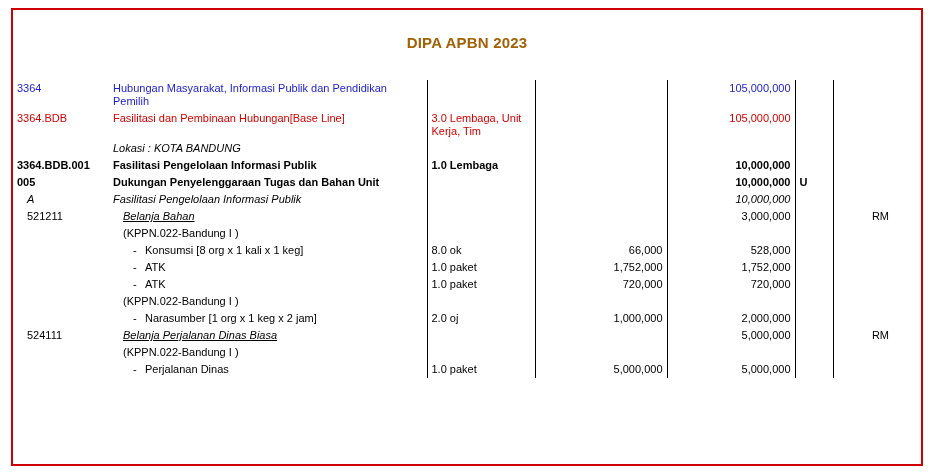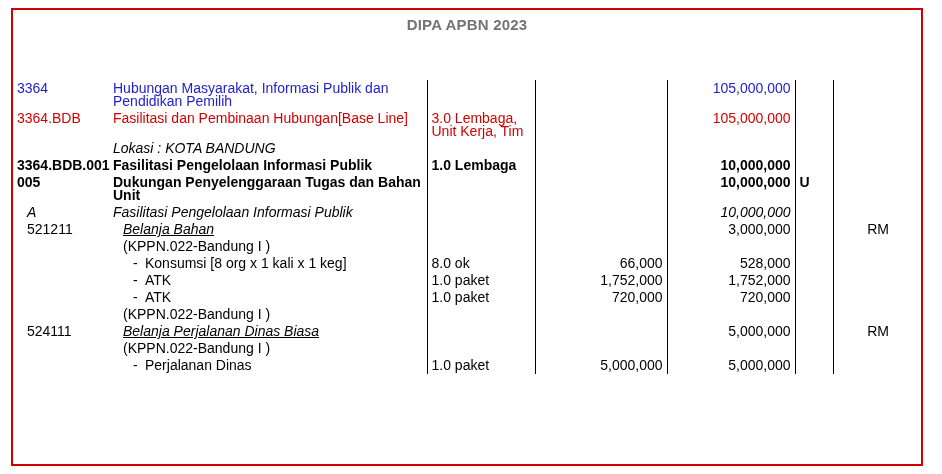--- a/index.html
+++ b/index.html
@@ -33,8 +33,8 @@
     text-align: center;
     font-size: 15px;
     font-weight: bold;
-    color: #737373;
-    padding-top: 6px;
+    color: #a16207;
+    padding-top: 24px;
     letter-spacing: 0.2px;
   }
   table.sheet {

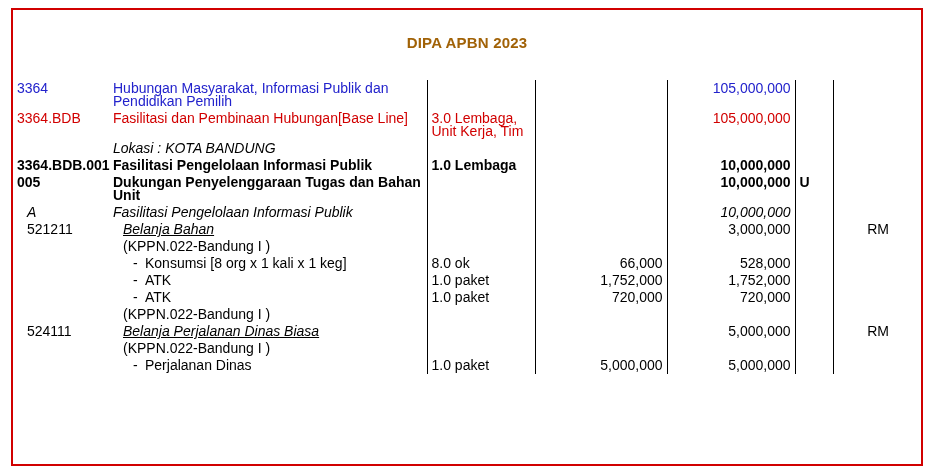--- a/index.html
+++ b/index.html
@@ -44,7 +44,7 @@
     width: 736px;
     border-collapse: collapse;
     table-layout: fixed;
-    font-size: 14px;
+    font-size: 11px;
   }
   table.sheet td {
     vertical-align: top;

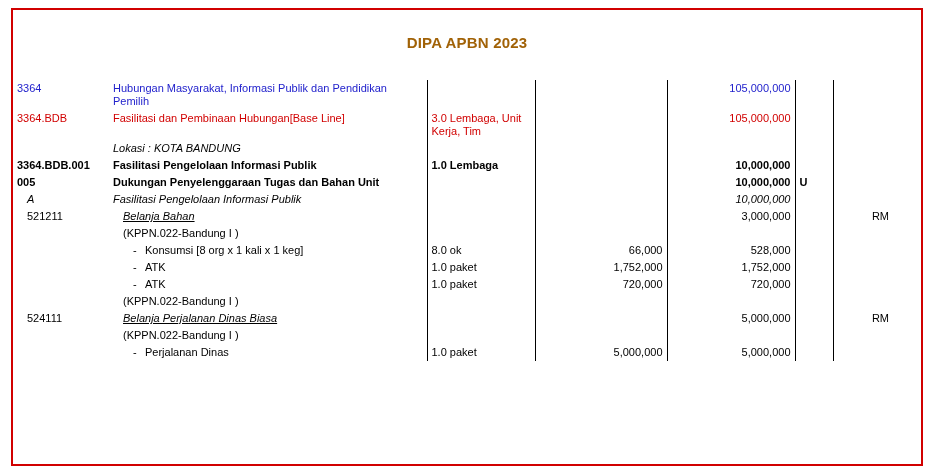--- a/index.html
+++ b/index.html
@@ -223,6 +223,15 @@
           <td class="col-src r-right"></td>
         </tr>
 
+        <tr>
+          <td class="col-code"></td>
+          <td class="col-desc indent1"><span class="bullet-dash">-</span><span>Narasumber [1 org x 1 keg x 2 jam]</span></td>
+          <td class="col-vol r-center">2.0 oj</td>
+          <td class="col-price r-right">1,000,000</td>
+          <td class="col-total r-right">2,000,000</td>
+          <td class="col-sd r-center"></td>
+          <td class="col-src r-right"></td>
+        </tr>
 
         <tr>
           <td class="col-code indent1">524111</td>

